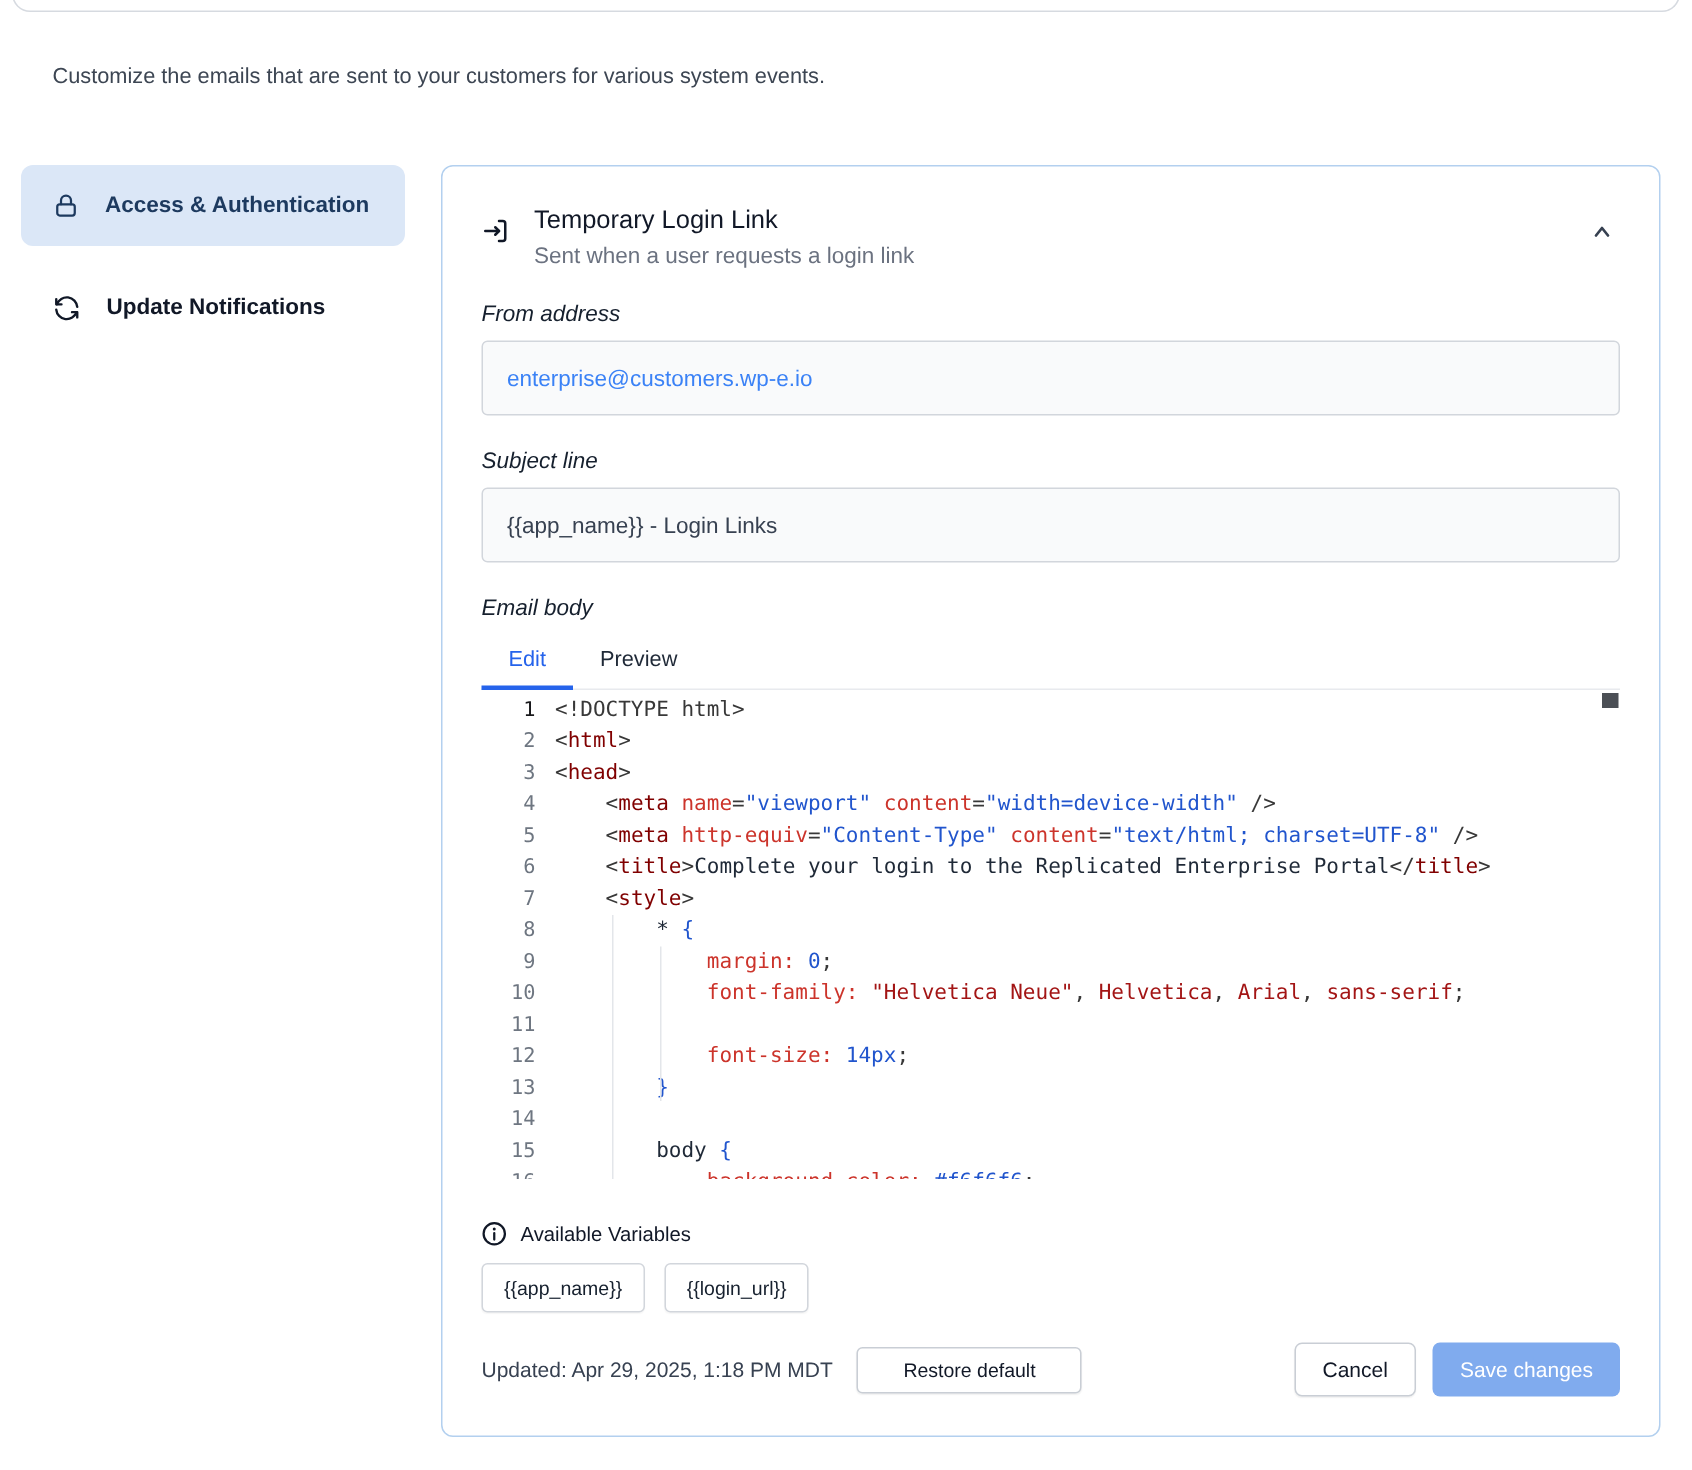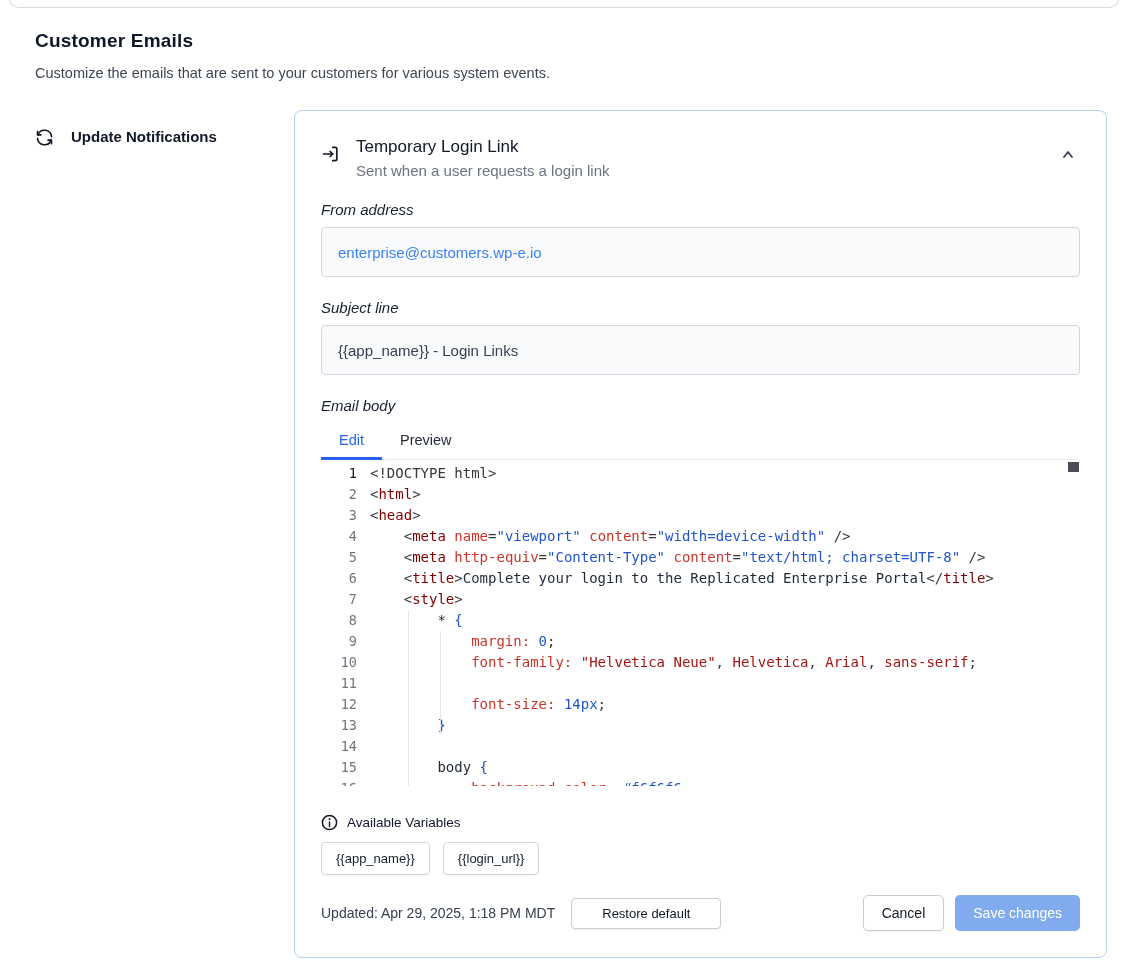--- a/index.html
+++ b/index.html
@@ -118,7 +118,6 @@
 <div class="top-edge"></div>
 
 <div class="page-header">
-  <div class="page-title">Customer Emails</div>
   <div class="page-sub">Customize the emails that are sent to your customers for various system events.</div>
 </div>
 

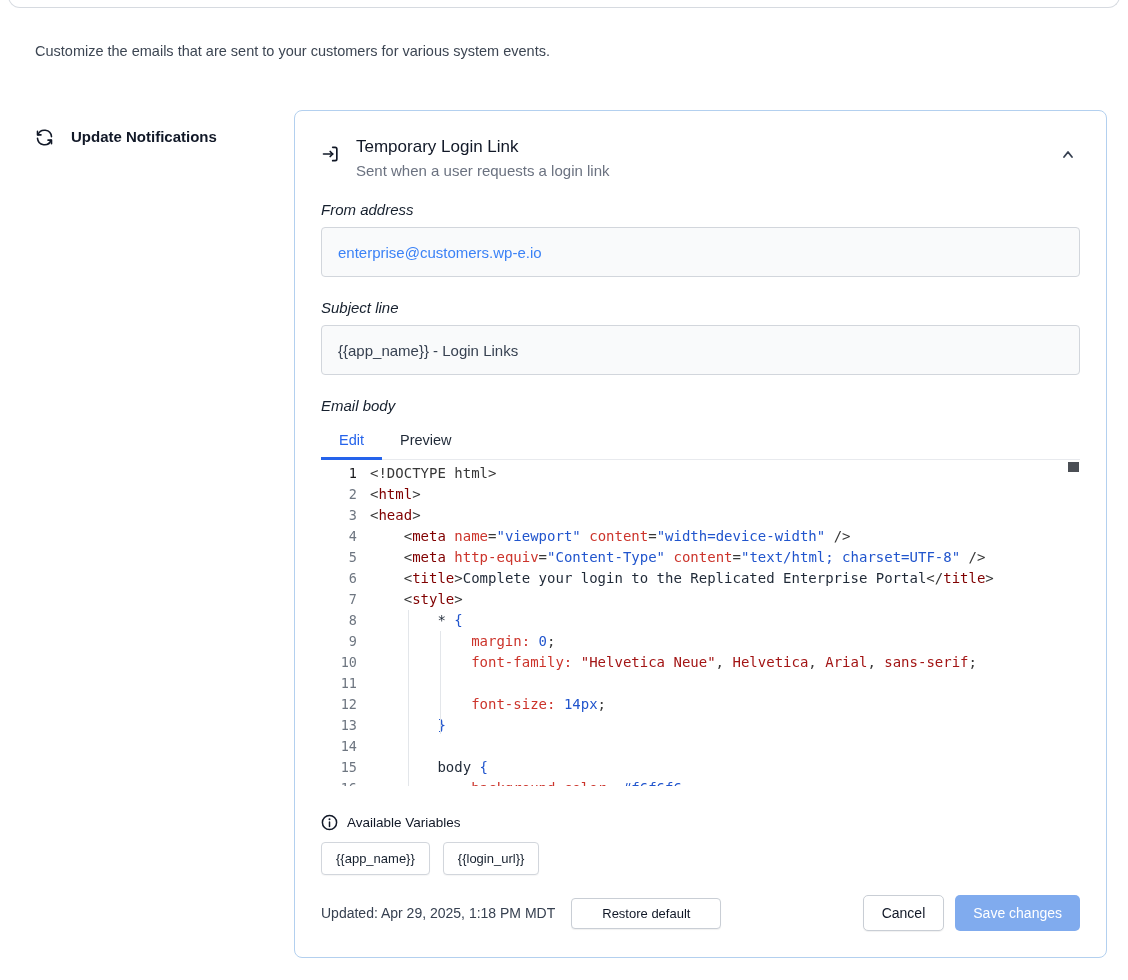--- a/index.html
+++ b/index.html
@@ -122,6 +122,15 @@
 </div>
 
 <div class="sidebar">
+  <div class="side-item active">
+    <span class="si-icon">
+      <svg width="20" height="20" viewBox="0 0 24 24" fill="none" stroke="#1d3a5f" stroke-width="1.8" stroke-linecap="round" stroke-linejoin="round">
+        <rect x="5" y="11" width="14" height="9" rx="2"></rect>
+        <path d="M8 11V8a4 4 0 0 1 8 0v3"></path>
+      </svg>
+    </span>
+    <span class="si-label">Access &amp; Authentication</span>
+  </div>
   <div class="side-item">
     <span class="si-icon">
       <svg width="21" height="21" viewBox="0 0 24 24" fill="none" stroke="#111827" stroke-width="1.8" stroke-linecap="round" stroke-linejoin="round">

